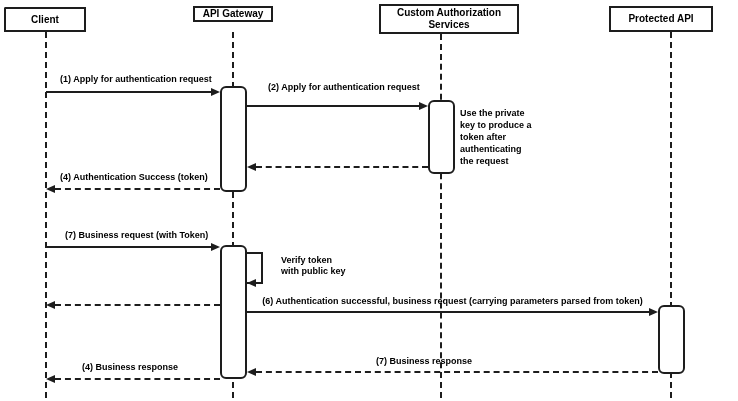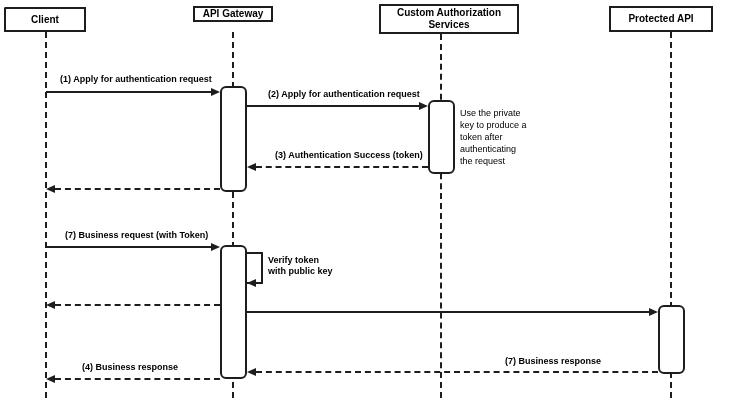--- a/index.html
+++ b/index.html
@@ -72,7 +72,7 @@
   <div class="mline solid" style="left:46px;top:91px;width:166px;"></div>
   <div class="head-right" style="left:211px;top:88px;"></div>
 
-  <div class="mlabel" style="left:268px;top:89px;text-align:center;">(2) Apply for authentication request</div>
+  <div class="mlabel" style="left:268px;top:82px;text-align:center;">(2) Apply for authentication request</div>
   <div class="mline solid" style="left:247px;top:105px;width:172px;"></div>
   <div class="head-right" style="left:419px;top:102px;"></div>
 

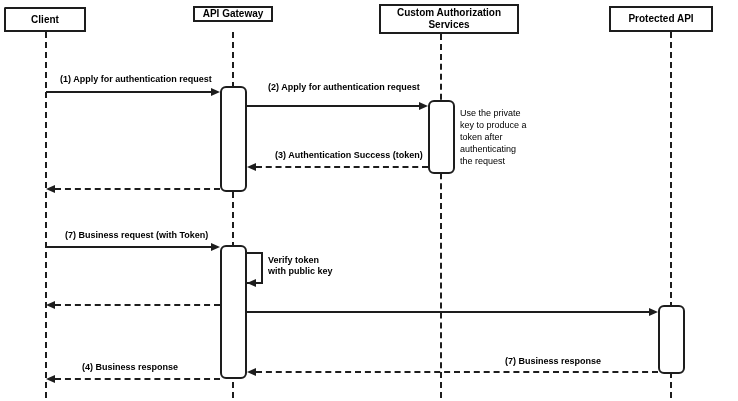--- a/index.html
+++ b/index.html
@@ -38,7 +38,7 @@
     position:absolute;box-sizing:border-box;border:2px solid #1d1d1d;border-left:none;
     background:transparent;z-index:4;
   }
-  .notetext{position:absolute;font-size:9px;font-weight:normal;line-height:12px;white-space:pre-line;z-index:5;}
+  .notetext{position:absolute;font-size:9px;font-weight:bold;line-height:12px;white-space:pre-line;z-index:5;}
 </style>
 </head>
 <body>

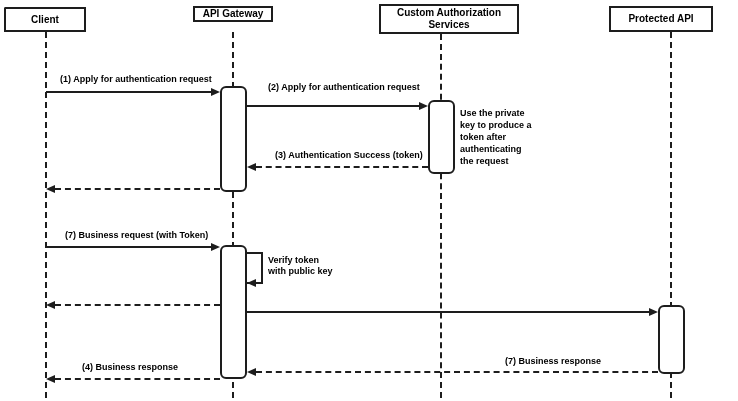--- a/index.html
+++ b/index.html
@@ -76,7 +76,6 @@
   <div class="mline solid" style="left:247px;top:105px;width:172px;"></div>
   <div class="head-right" style="left:419px;top:102px;"></div>
 
-  <div class="mlabel" style="left:275px;top:150px;">(3) Authentication Success (token)</div>
   <div class="mline dashed" style="left:256px;top:166px;width:172px;"></div>
   <div class="head-left" style="left:247px;top:163px;"></div>
 

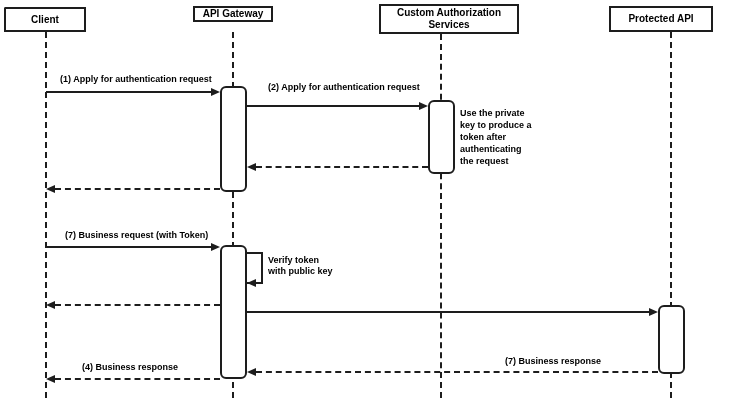--- a/index.html
+++ b/index.html
@@ -79,6 +79,7 @@
   <div class="mline dashed" style="left:256px;top:166px;width:172px;"></div>
   <div class="head-left" style="left:247px;top:163px;"></div>
 
+  <div class="mlabel" style="left:60px;top:172px;">(4) Authentication Success (token)</div>
   <div class="mline dashed" style="left:55px;top:188px;width:165px;"></div>
   <div class="head-left" style="left:46px;top:185px;"></div>
 

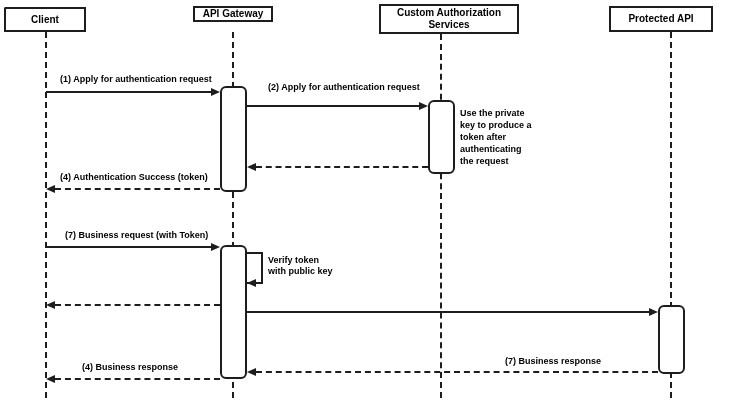--- a/index.html
+++ b/index.html
@@ -33,7 +33,7 @@
     background:transparent;
   }
   .mlabel.center{text-align:center;}
-  .multiline{white-space:pre-line;}
+  .multiline{white-space:pre-line;margin-left:13px;}
   .selfloop{
     position:absolute;box-sizing:border-box;border:2px solid #1d1d1d;border-left:none;
     background:transparent;z-index:4;

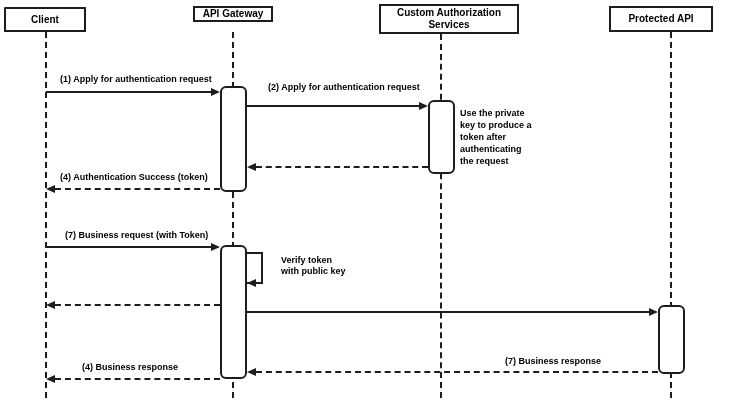--- a/index.html
+++ b/index.html
@@ -95,6 +95,7 @@
   <div class="mline dashed" style="left:55px;top:304px;width:165px;"></div>
   <div class="head-left" style="left:46px;top:301px;"></div>
 
+  <div class="mlabel center" style="left:247px;top:296px;width:411px;">(6) Authentication successful, business request (carrying parameters parsed from token)</div>
   <div class="mline solid" style="left:247px;top:311px;width:402px;"></div>
   <div class="head-right" style="left:649px;top:308px;"></div>
 

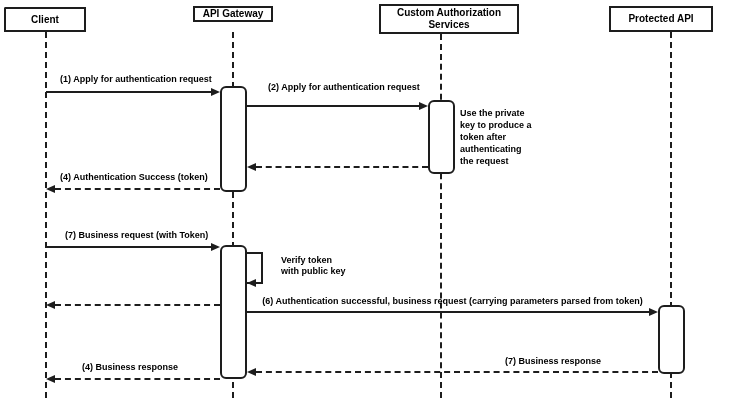--- a/index.html
+++ b/index.html
@@ -99,7 +99,7 @@
   <div class="mline solid" style="left:247px;top:311px;width:402px;"></div>
   <div class="head-right" style="left:649px;top:308px;"></div>
 
-  <div class="mlabel center" style="left:247px;top:356px;width:354px;text-align:right;">(7) Business response</div>
+  <div class="mlabel center" style="left:247px;top:356px;width:354px;">(7) Business response</div>
   <div class="mline dashed" style="left:256px;top:371px;width:402px;"></div>
   <div class="head-left" style="left:247px;top:368px;"></div>
 

